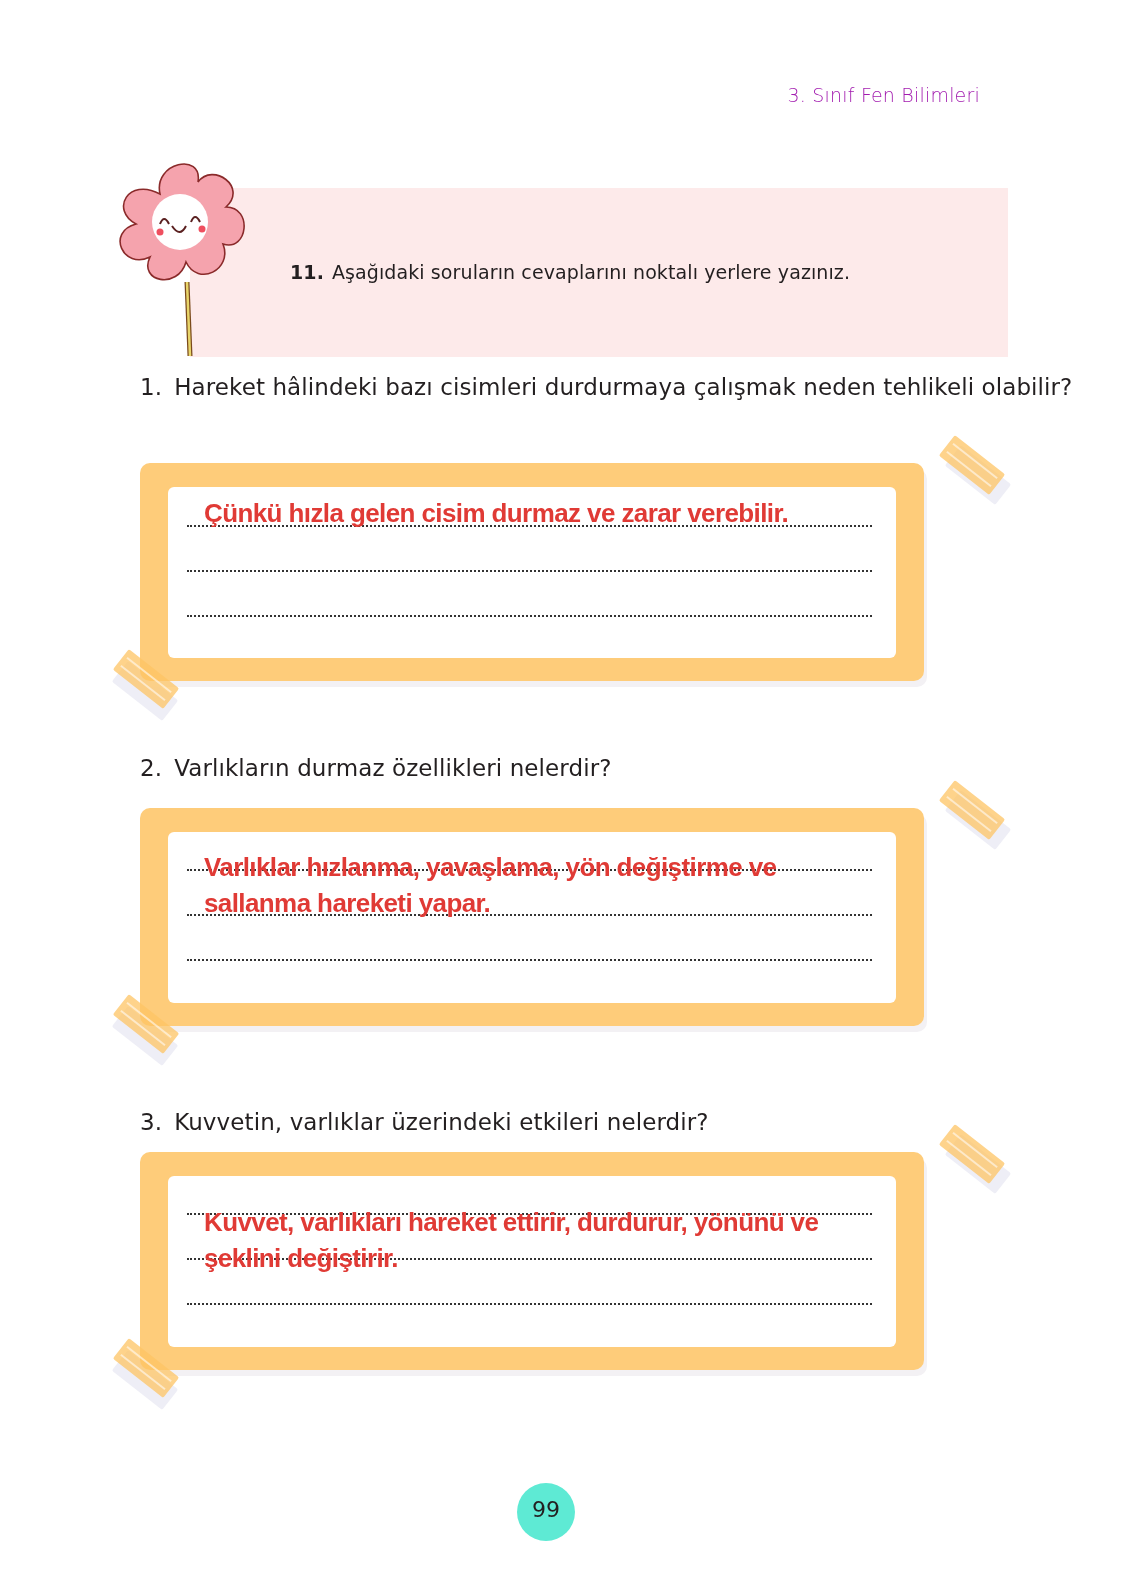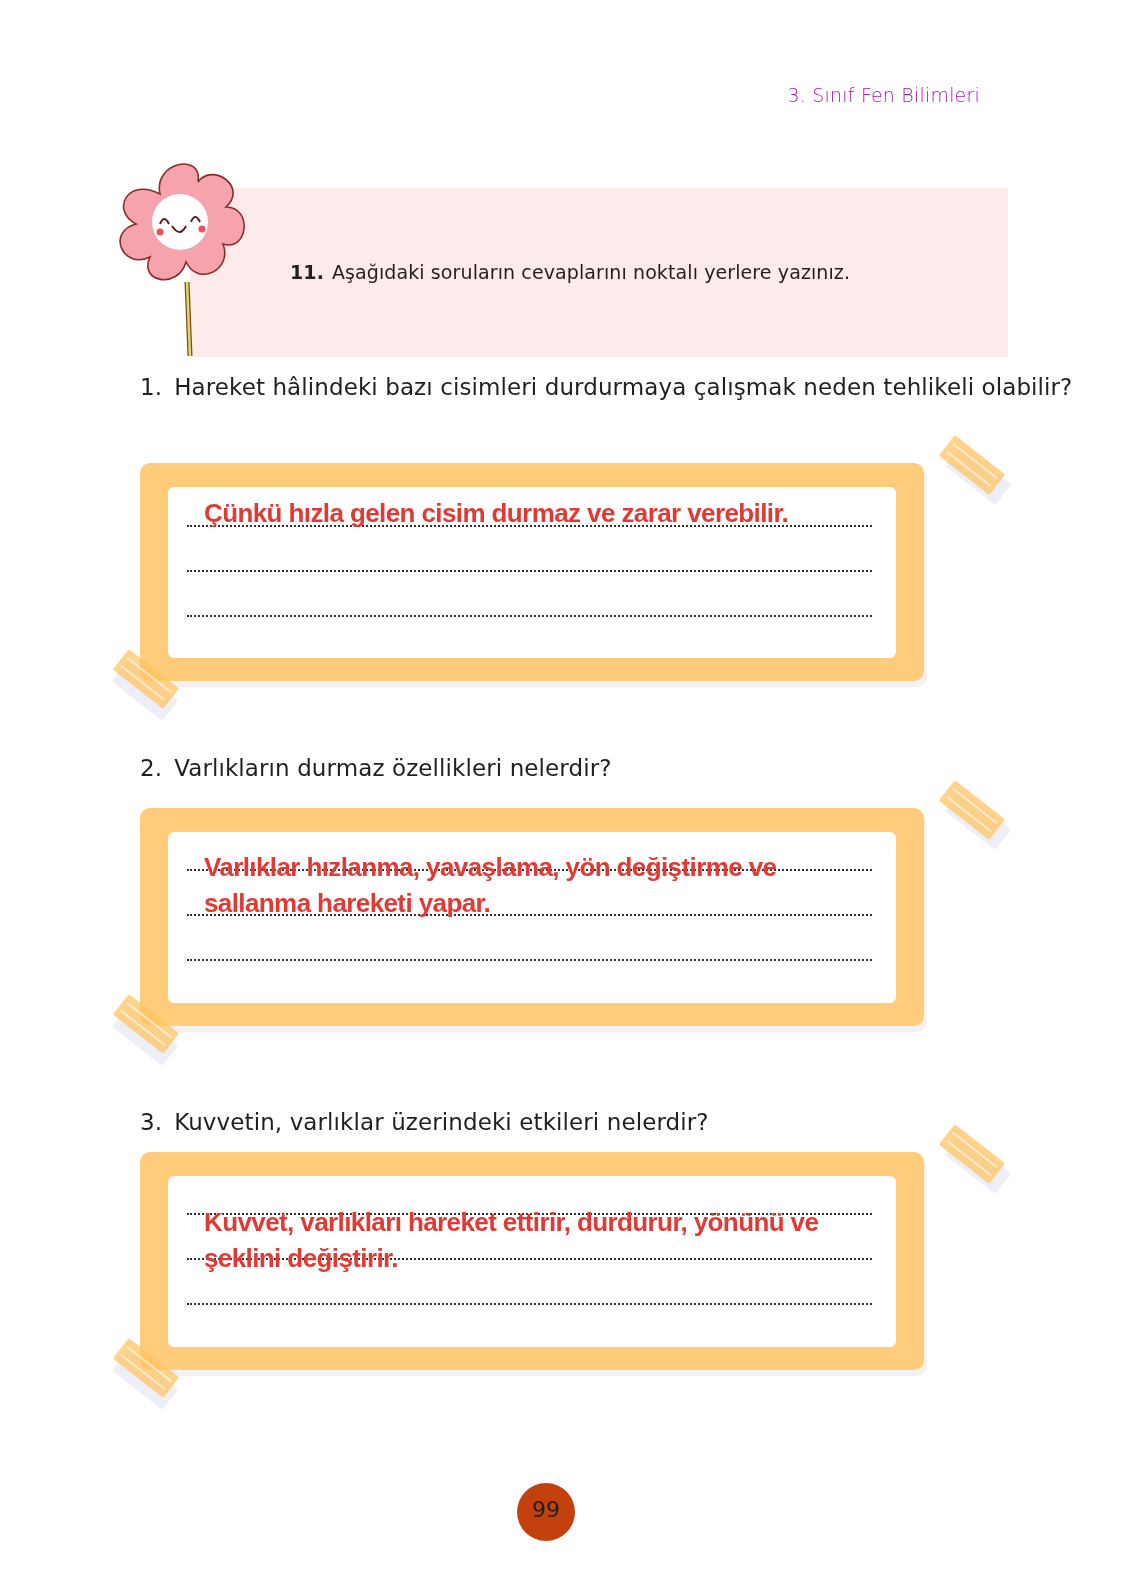--- a/index.html
+++ b/index.html
@@ -41,7 +41,7 @@
   .tape-shadow { position: absolute; width: 64px; height: 26px; background: #eeeef6; border-radius: 2px; }
 
   .page-num-circle { position: absolute; left: 517px; top: 1483px; width: 58px; height: 58px;
-                     border-radius: 50%; background: #c2410c; text-decoration: underline; }
+                     border-radius: 50%; background: #5eead4; text-decoration: underline; }
   .page-num { position: absolute; left: 0; right: 0; top: 14px; text-align: center;
               font-size: 22px; color: #231f20; }
 </style>

